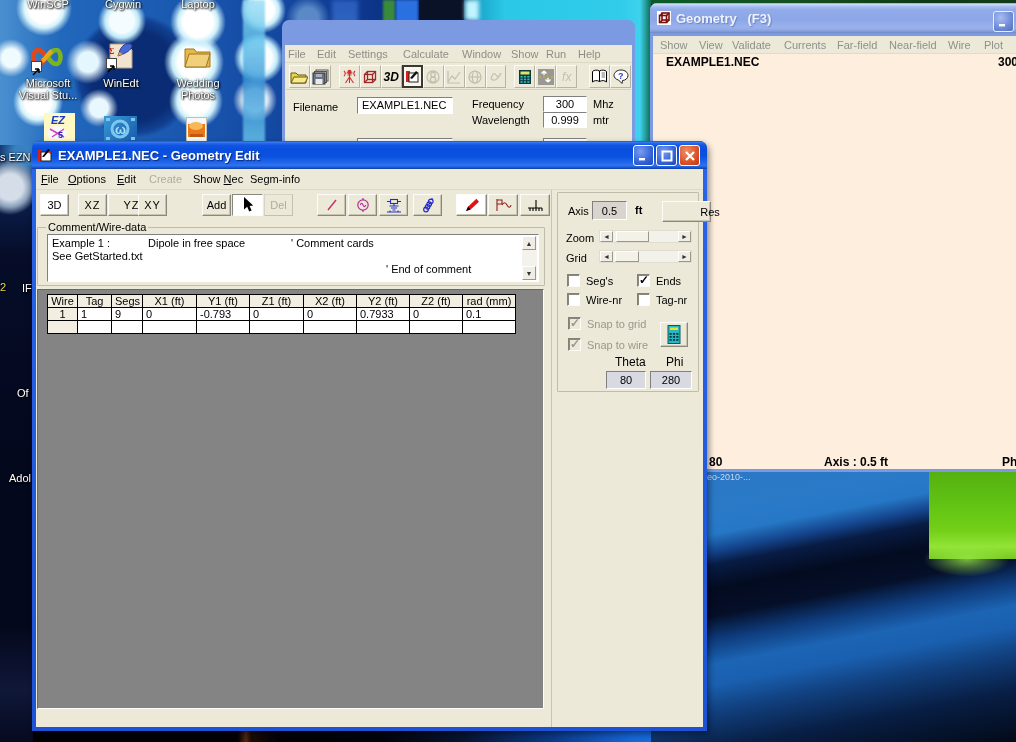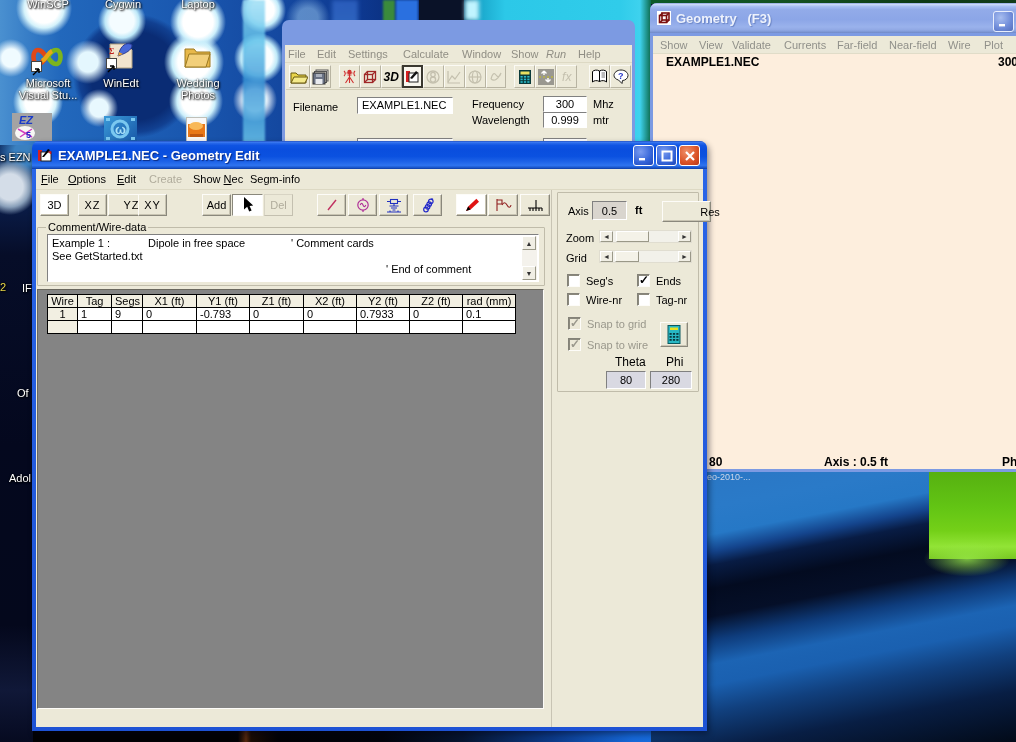--- a/index.html
+++ b/index.html
@@ -253,7 +253,7 @@
         <span class="abs" style="left:118px; margin:0;">Calculate</span>
         <span class="abs" style="left:177px; margin:0;">Window</span>
         <span class="abs" style="left:226px; margin:0;">Show</span>
-        <span class="abs" style="left:261px; margin:0;font-style:italic;">Run</span>
+        <span class="abs" style="left:261px; margin:0;">Run</span>
         <span class="abs" style="left:293px; margin:0;">Help</span>
       </div>
     <div class="mtool" id="mtool">

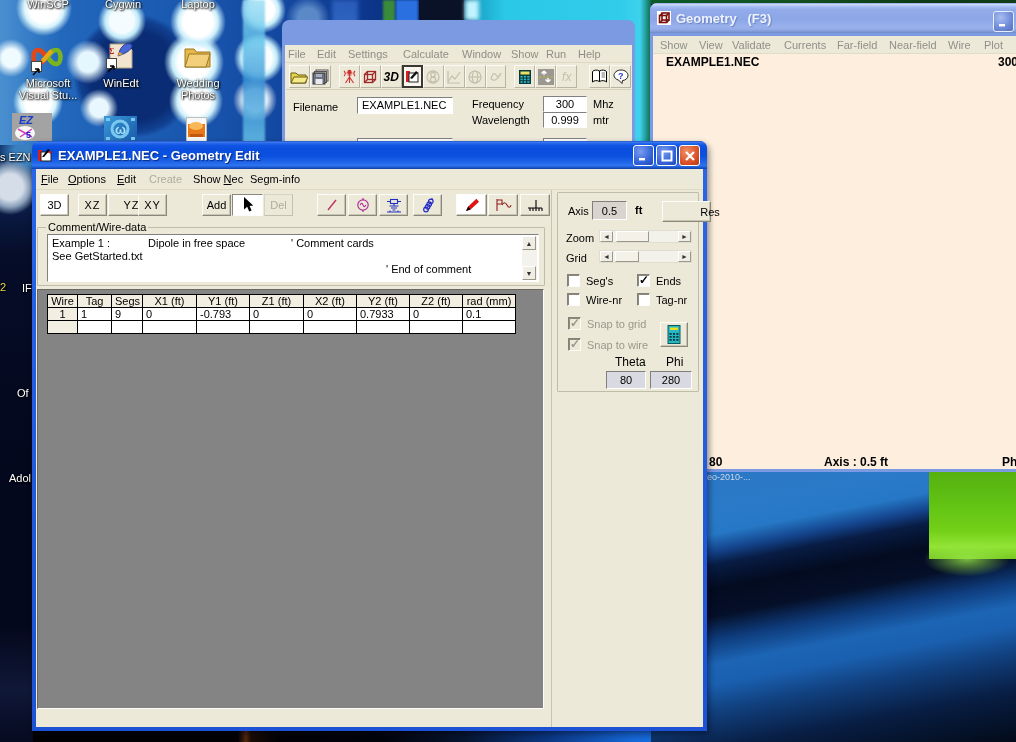--- a/index.html
+++ b/index.html
@@ -174,7 +174,7 @@
   <div class="dlabel" style="left:170px; top:77px; width:56px;">Wedding
 Photos</div>
 
-  <div class="abs" style="left:12px; top:113px; width:40px; height:28px; background:#a3a3a3;"><svg width="31" height="28">
+  <div class="abs" style="left:44px; top:113px; width:31px; height:28px; background:#fef9c3;"><svg width="31" height="28">
         <text x="7" y="11" font-size="11" font-weight="bold" font-style="italic" fill="#1a3ac8" font-family="Liberation Sans">EZ</text>
         <ellipse cx="13" cy="20" rx="10" ry="7" fill="#f8f8f4"></ellipse>
         <path d="M6 16 l14 8 M20 16 l-12 8" stroke="#d040c0" stroke-width="1.5"></path>

